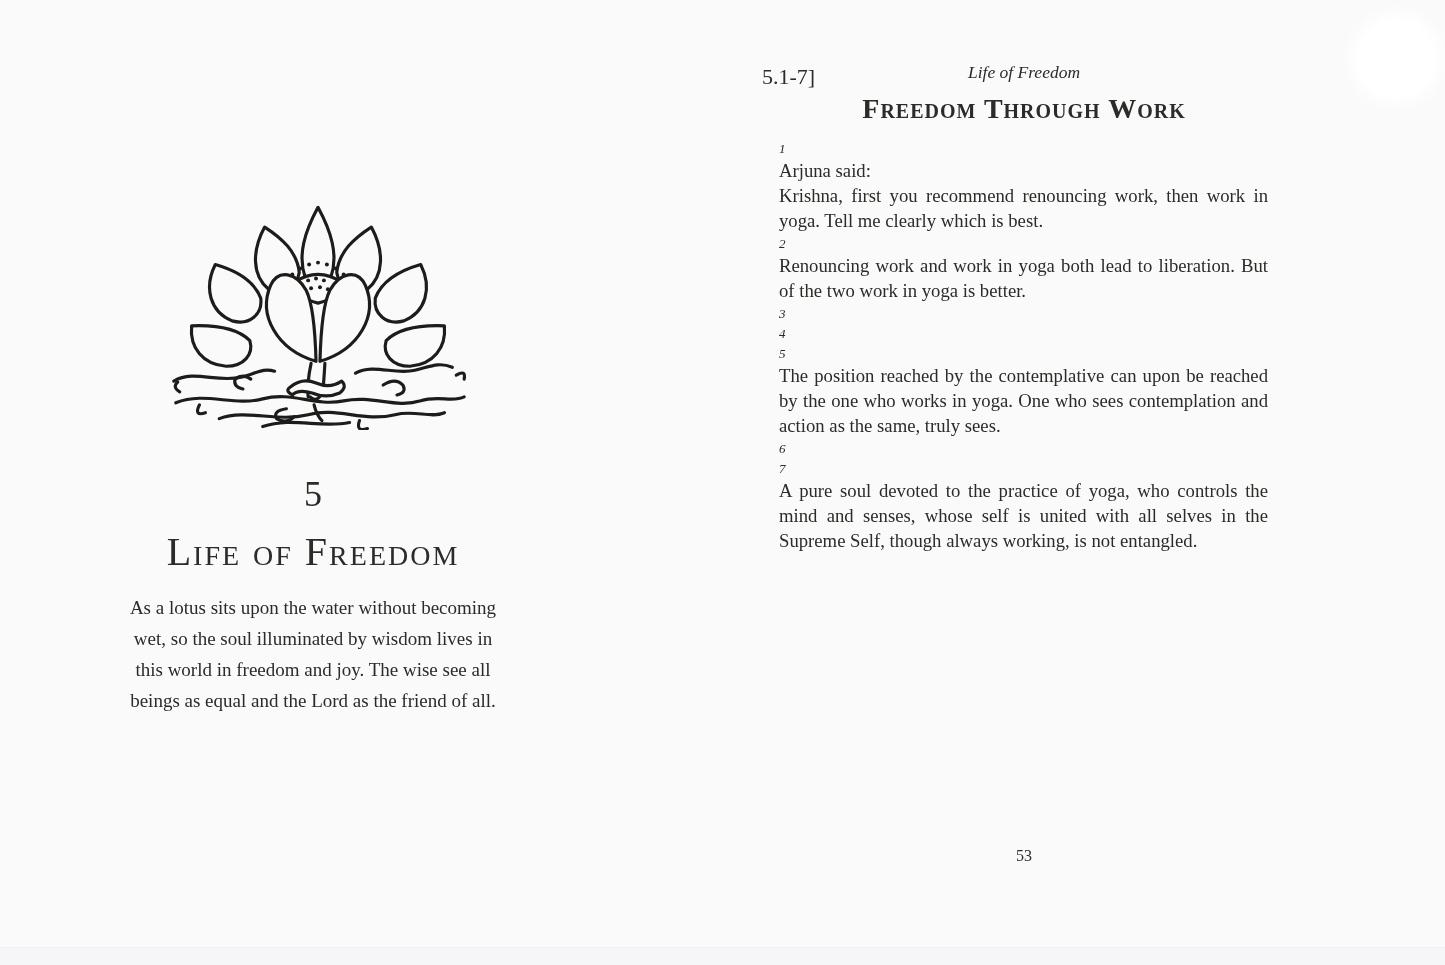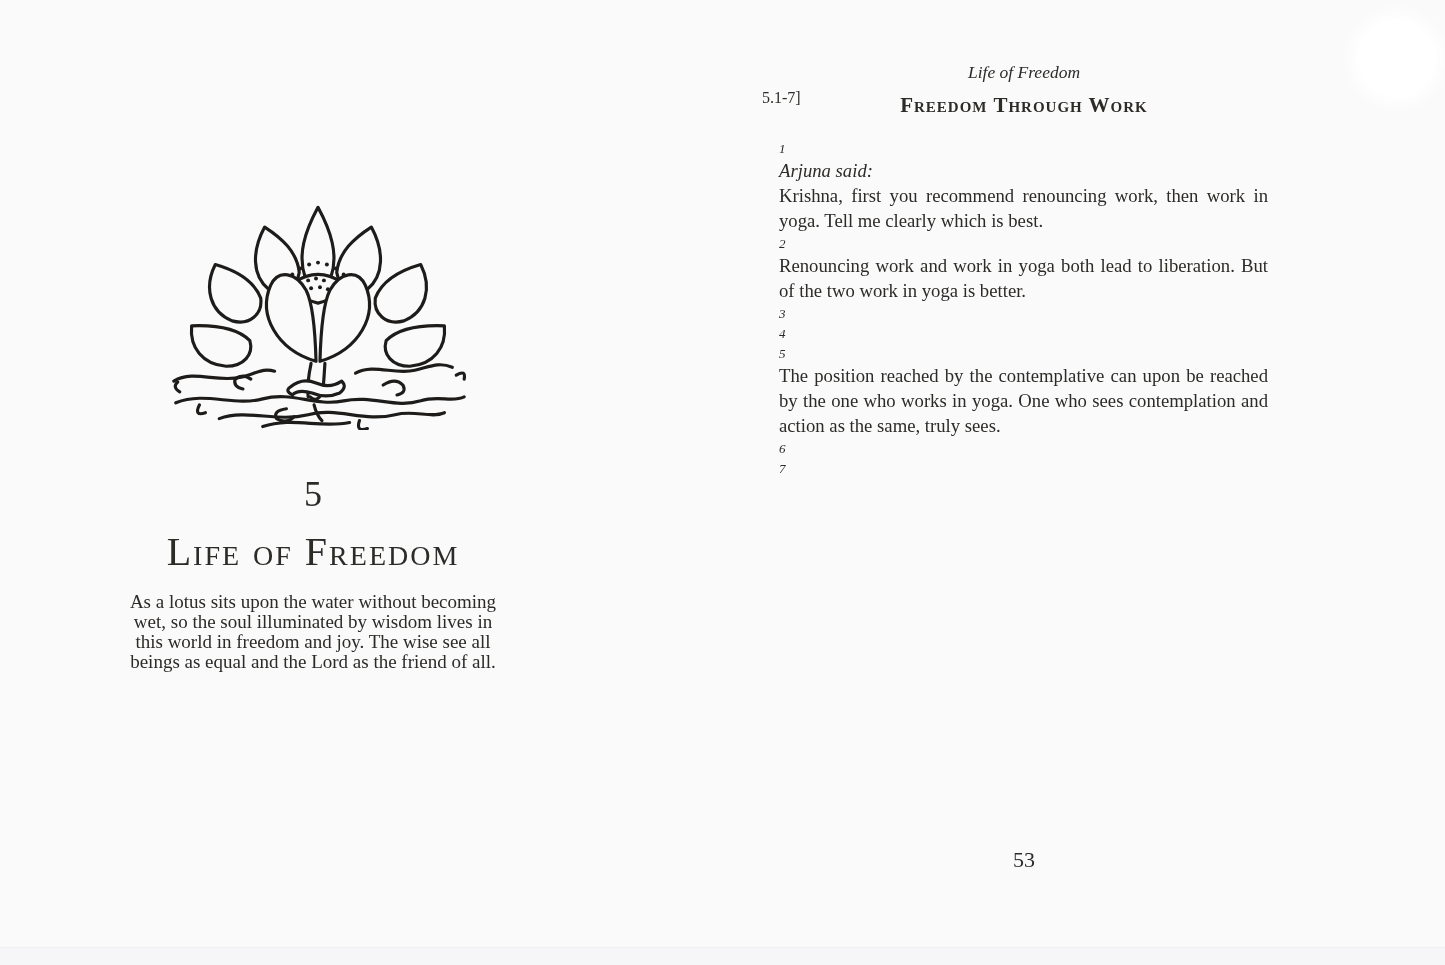--- a/index.html
+++ b/index.html
@@ -66,8 +66,7 @@
     position: absolute;
     left: 762px;
     top: 64px;
-    font-size: 16px;
-    margin-top: 25px;
+    font-size: 22px;
   }
   .running-title {
     position: absolute;

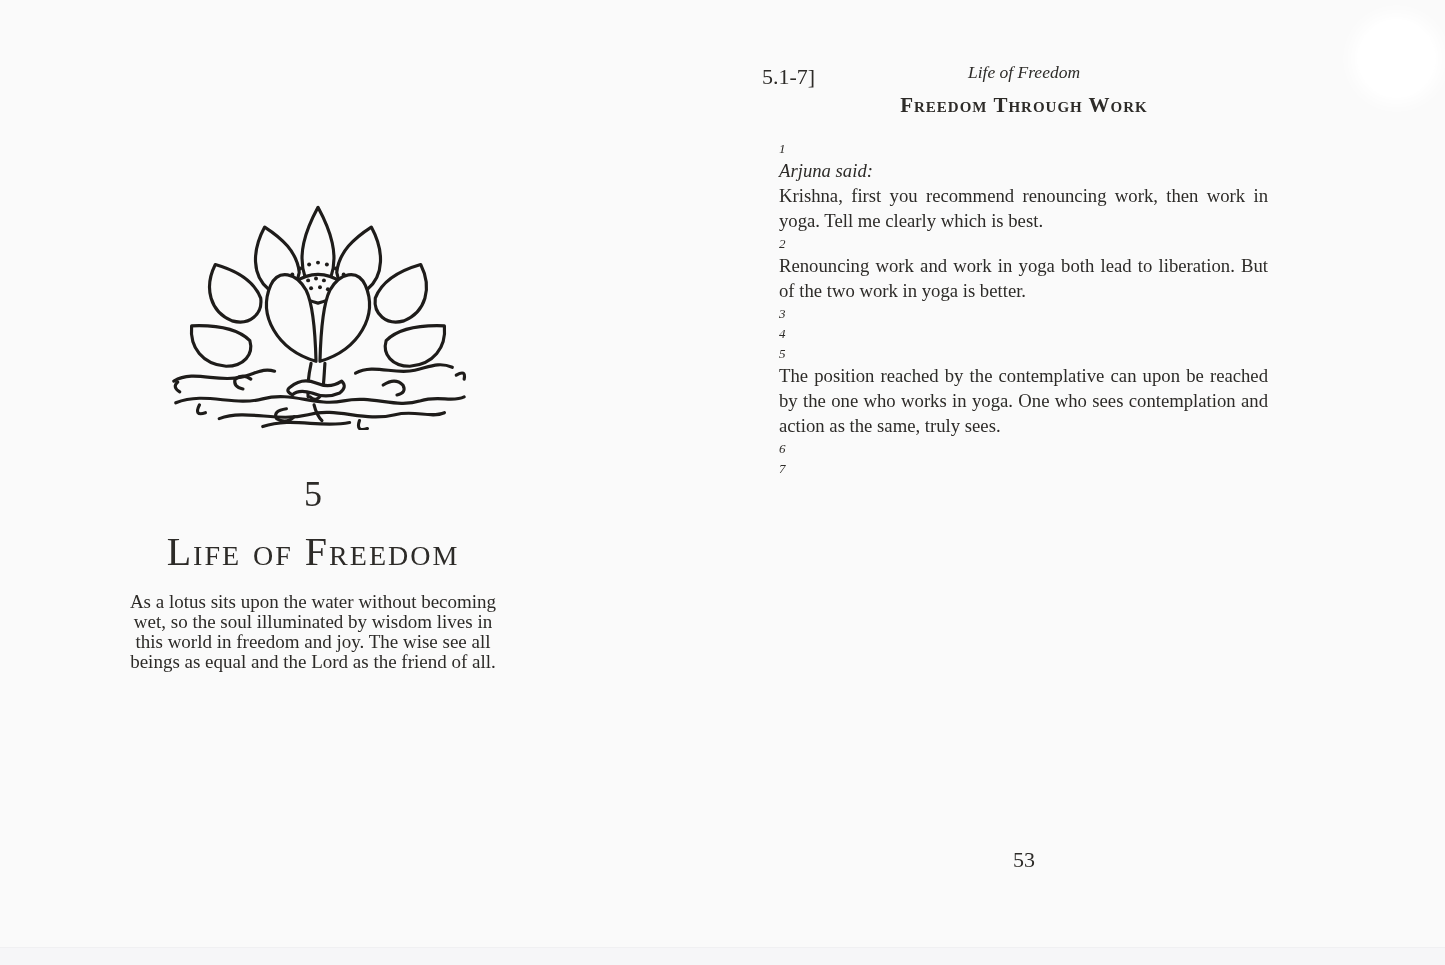--- a/index.html
+++ b/index.html
@@ -85,7 +85,7 @@
     text-align: center;
     font-variant: small-caps;
     font-weight: bold;
-    font-size: 21px;
+    font-size: 28px;
     letter-spacing: 1px;
   }
   .verses {

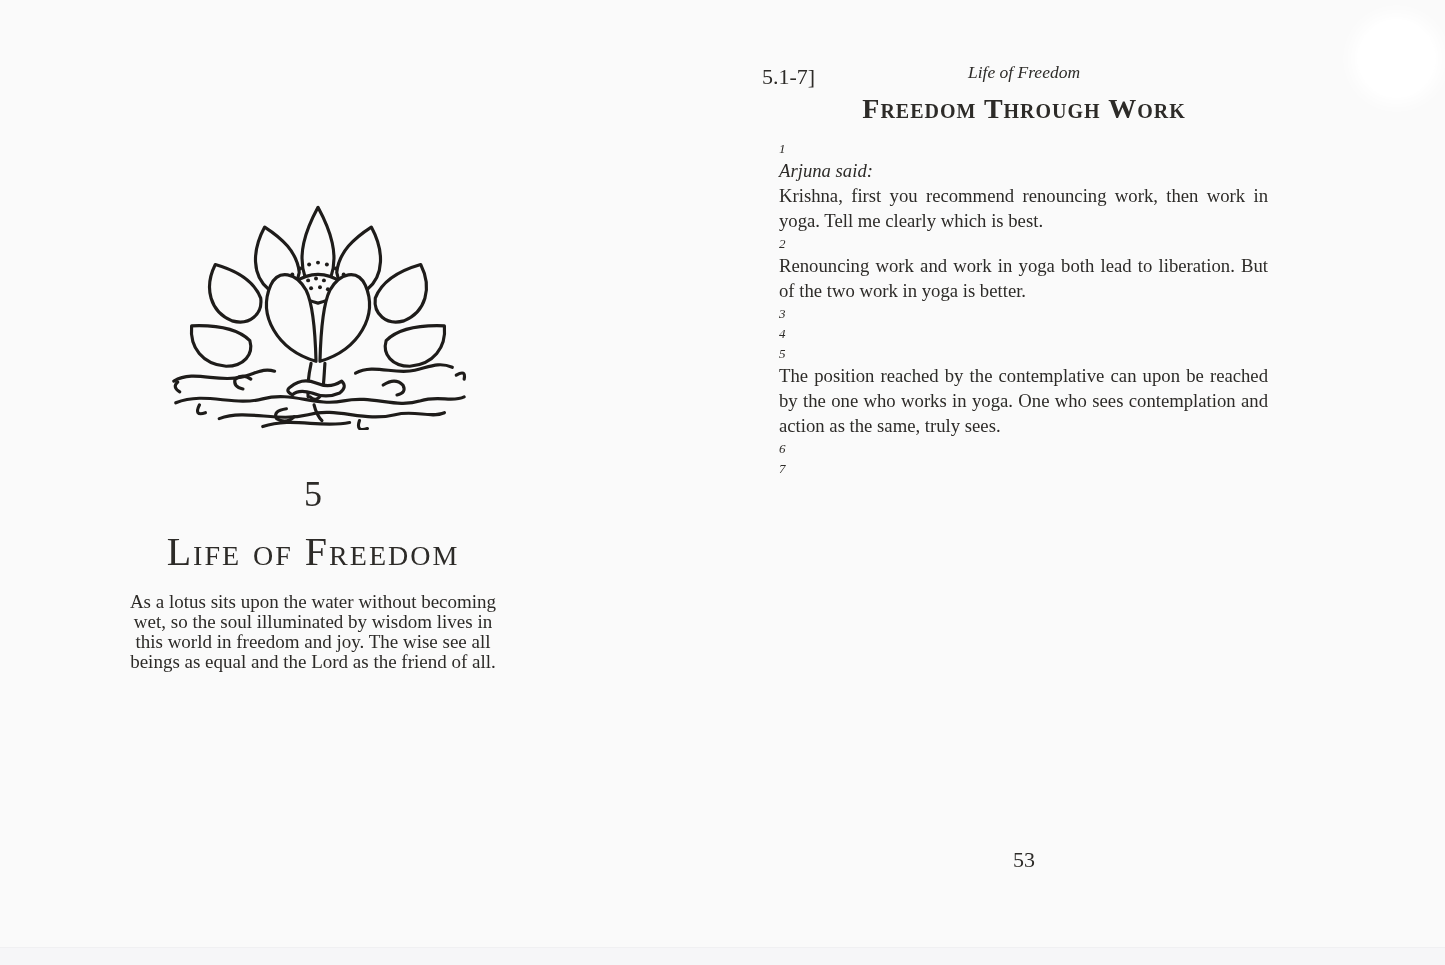--- a/index.html
+++ b/index.html
@@ -106,7 +106,6 @@
     margin-top: 2px;
   }
   .verse-speaker {
-    font-style: italic;
     text-align: left;
   }
   .page-number {

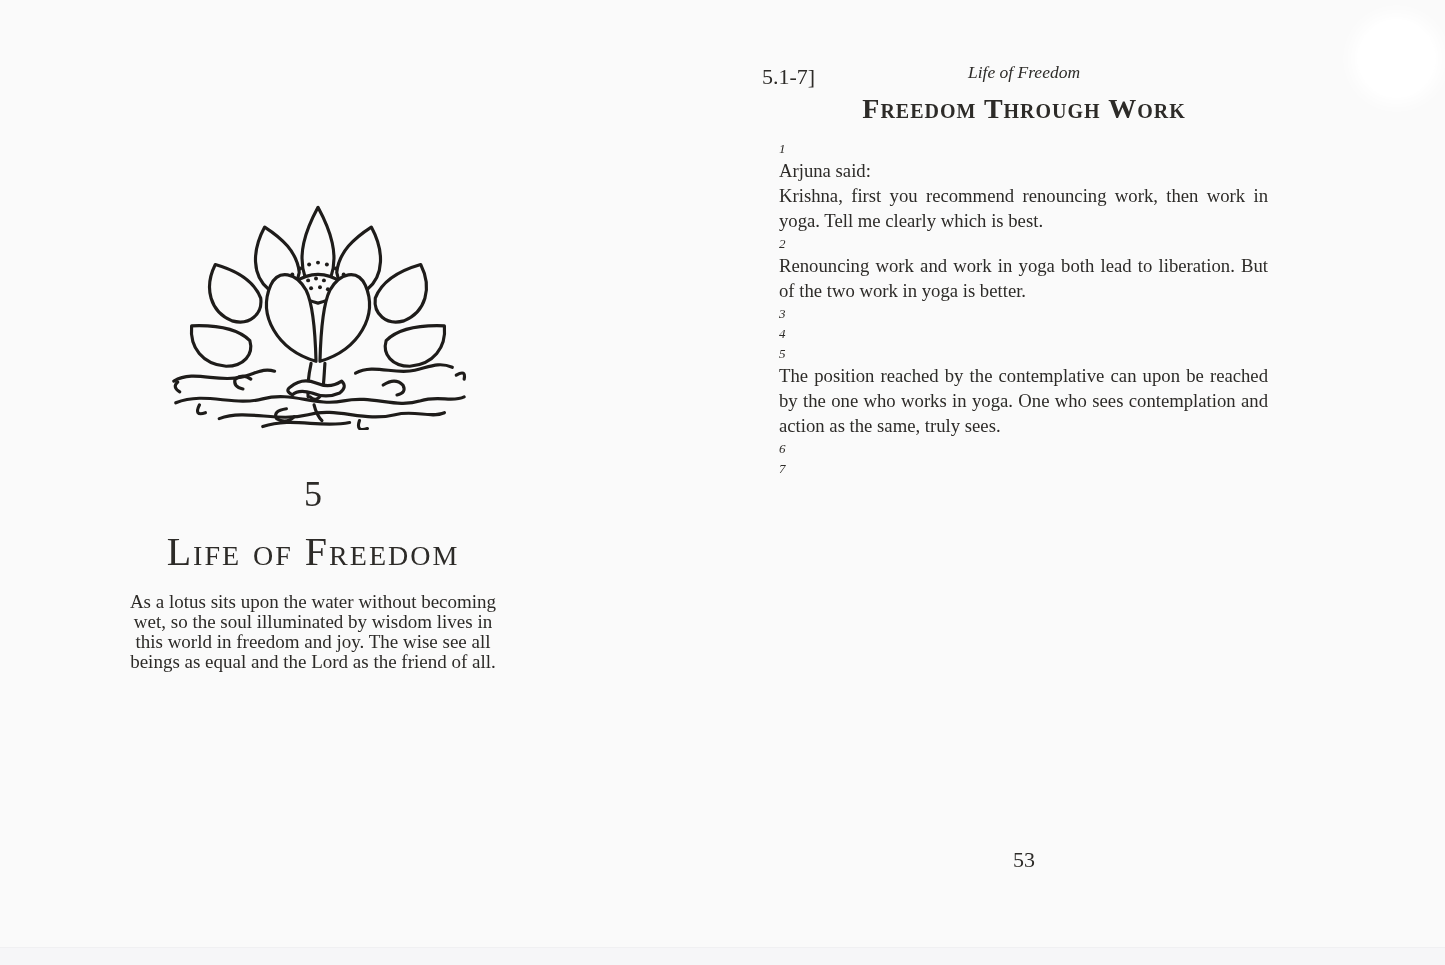--- a/index.html
+++ b/index.html
@@ -243,6 +243,7 @@
     <div class="verse">
       <div class="verse-number">7</div>
 
+      <div class="verse-text">A pure soul devoted to the practice of yoga, who controls the mind and senses, whose self is united with all selves in the Supreme Self, though always working, is not entangled.</div>
     </div>
   </div>
 

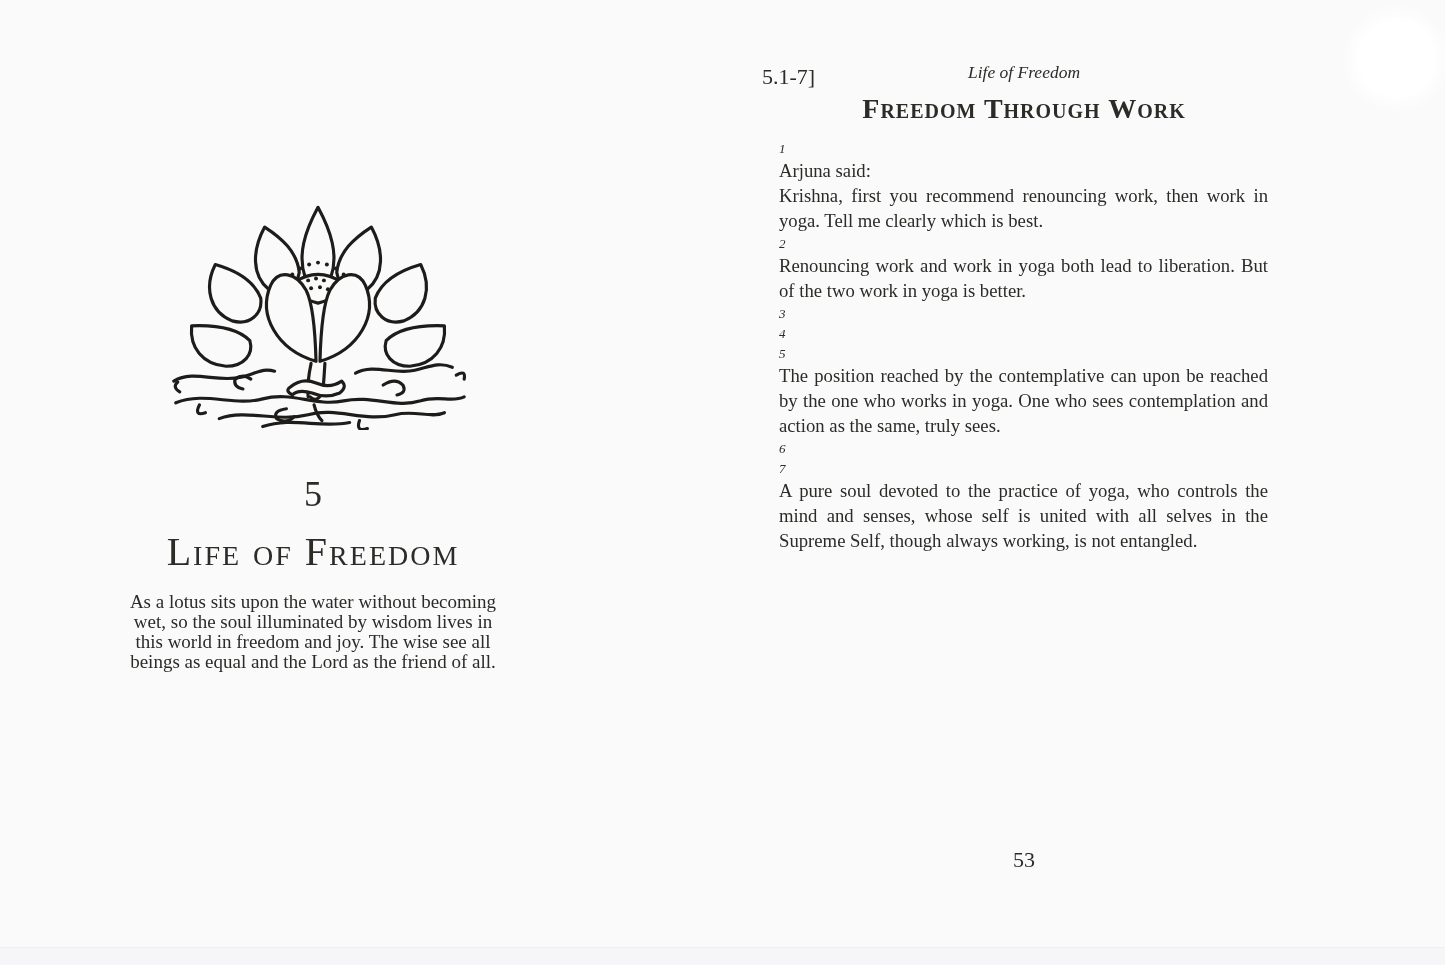--- a/index.html
+++ b/index.html
@@ -57,7 +57,7 @@
     width: 460px;
     text-align: center;
     font-size: 19px;
-    line-height: 20px;
+    line-height: 31px;
     white-space: pre-line;
   }
 

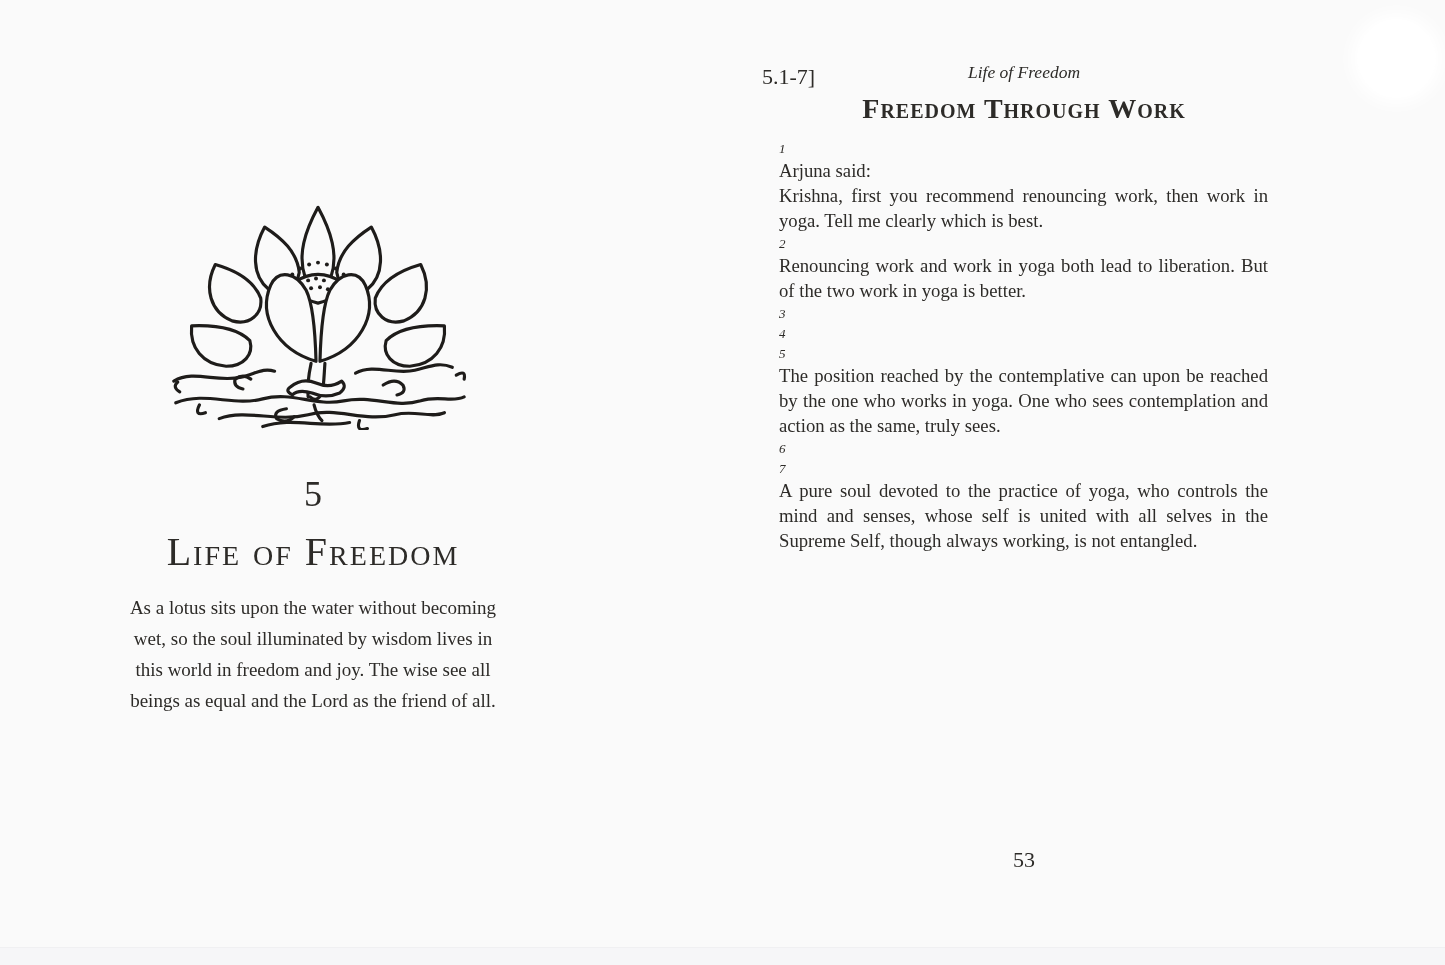--- a/index.html
+++ b/index.html
@@ -114,7 +114,7 @@
     top: 847px;
     width: 490px;
     text-align: center;
-    font-size: 22px;
+    font-size: 16px;
   }
 
   

